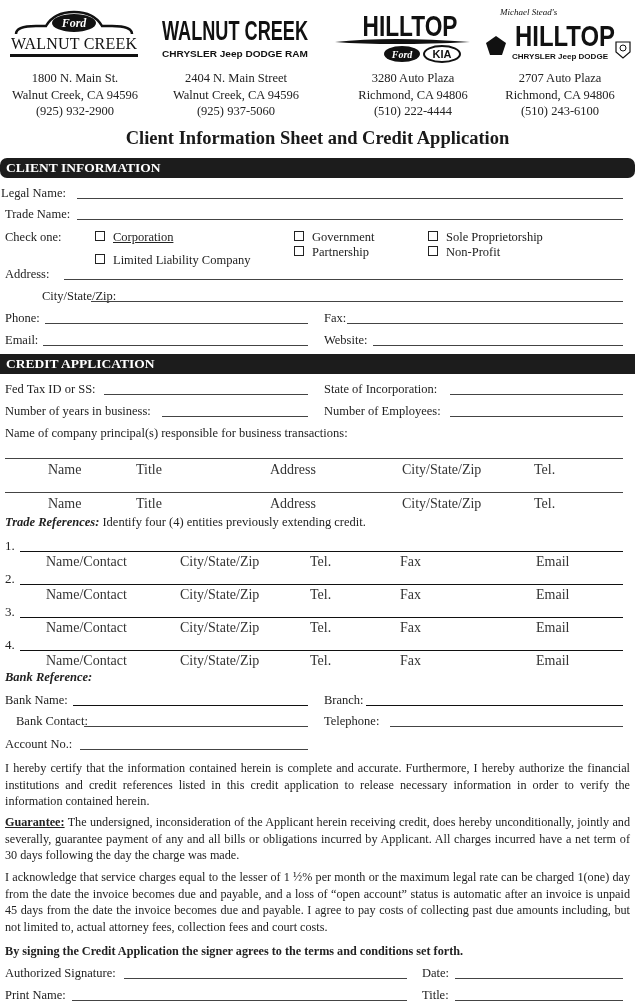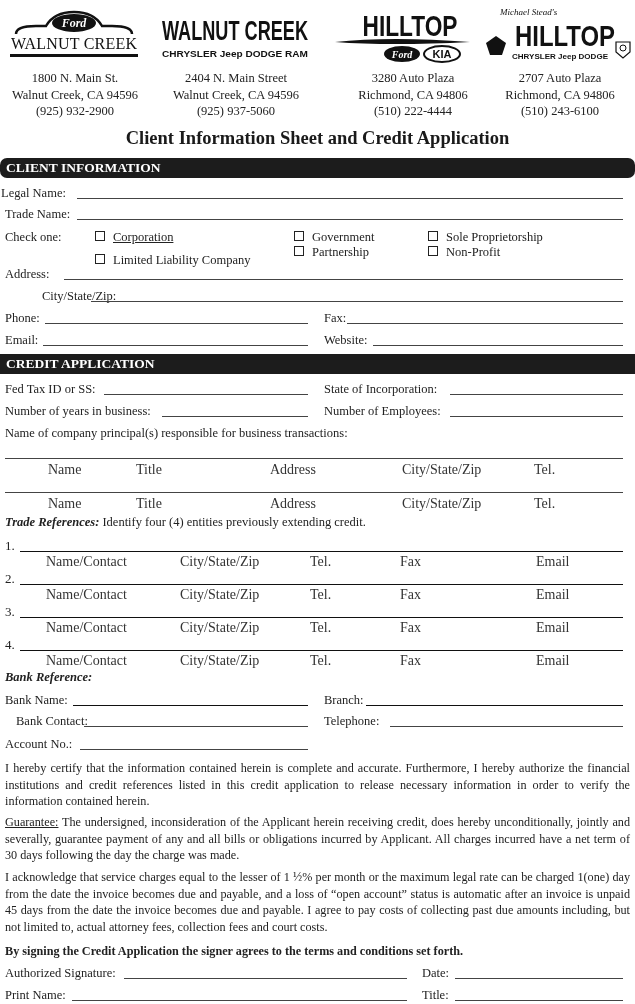--- a/index.html
+++ b/index.html
@@ -19,7 +19,7 @@
   .cap { position: absolute; font-size: 14px; color: #333; white-space: nowrap; }
   .para { position: absolute; left: 5px; width: 625px; font-size: 12.2px; line-height: 16.5px; text-align: justify; color: #222; }
   .bold-italic { font-weight: bold; font-style: italic; }
-  .uline { text-decoration: underline; font-weight: normal; }
+  .uline { text-decoration: underline; font-weight: bold; }
   input.field { position: absolute; border: none; background: transparent; outline: none; font-family: inherit; font-size: 12px; height: 14px; padding: 0; }
 </style>
 </head>

